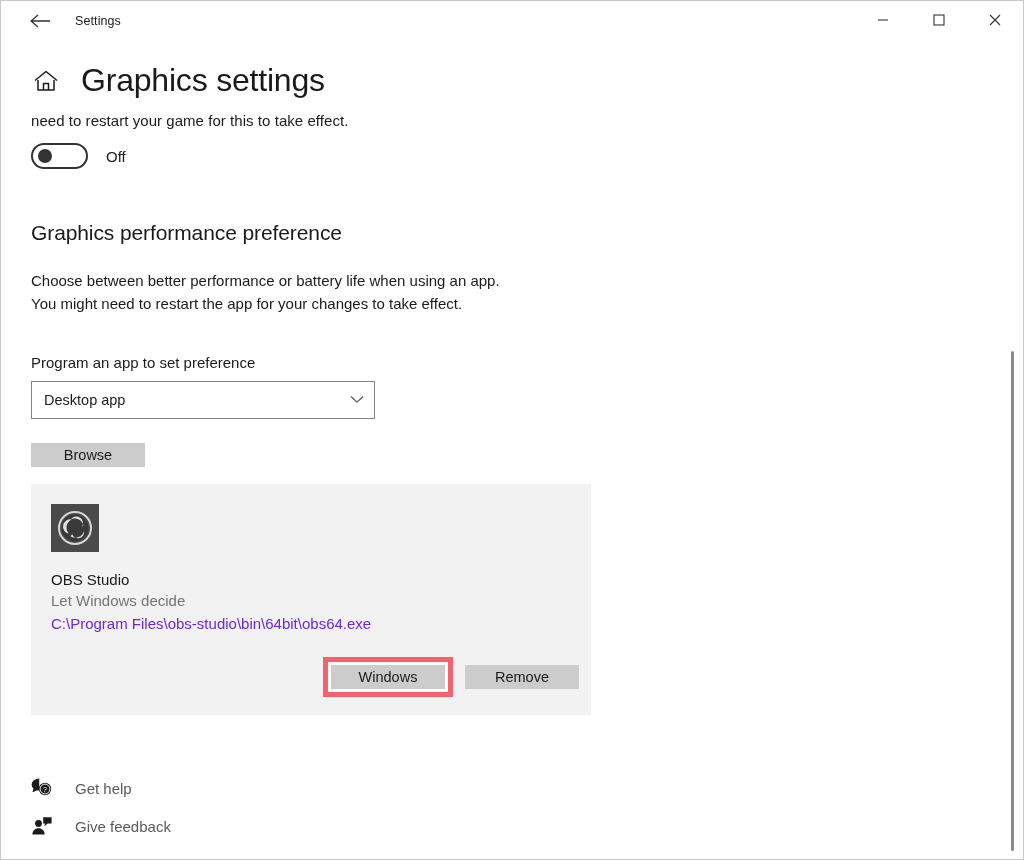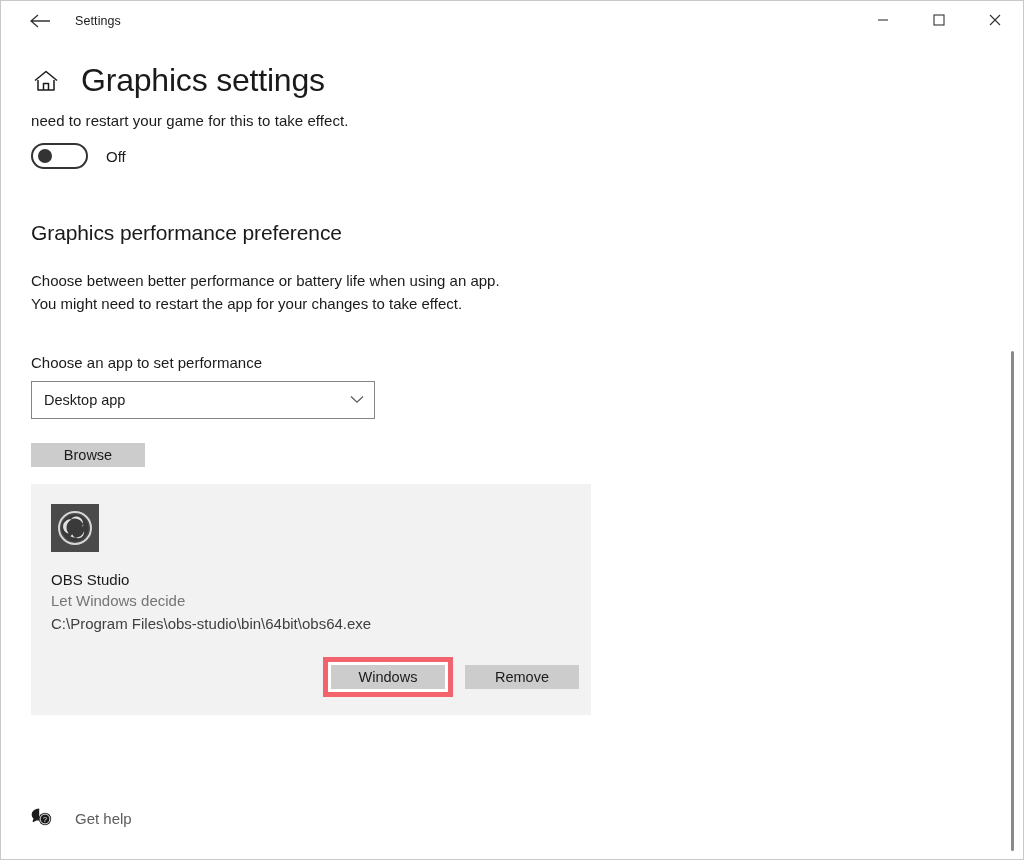--- a/index.html
+++ b/index.html
@@ -373,7 +373,7 @@
       <div>You might need to restart the app for your changes to take effect.</div>
     </div>
 
-    <div class="field-label">Choose an app to set performance</div>
+    <div class="field-label">Program an app to set preference</div>
 
     <div class="combo">
       <span class="combo-value">Desktop app</span>

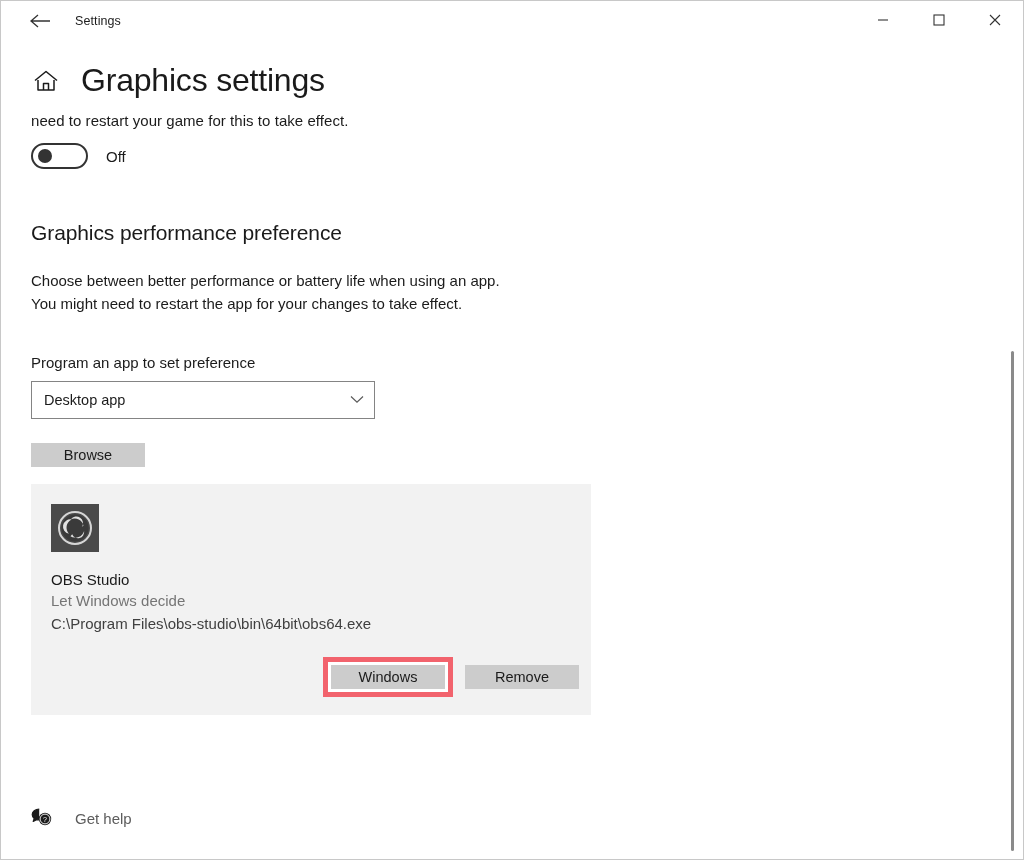--- a/index.html
+++ b/index.html
@@ -236,7 +236,7 @@
   }
   .app-path {
     font-size: 15px;
-    color: #404040;
+    color: #6d28d9;
     line-height: 1.5;
   }
 

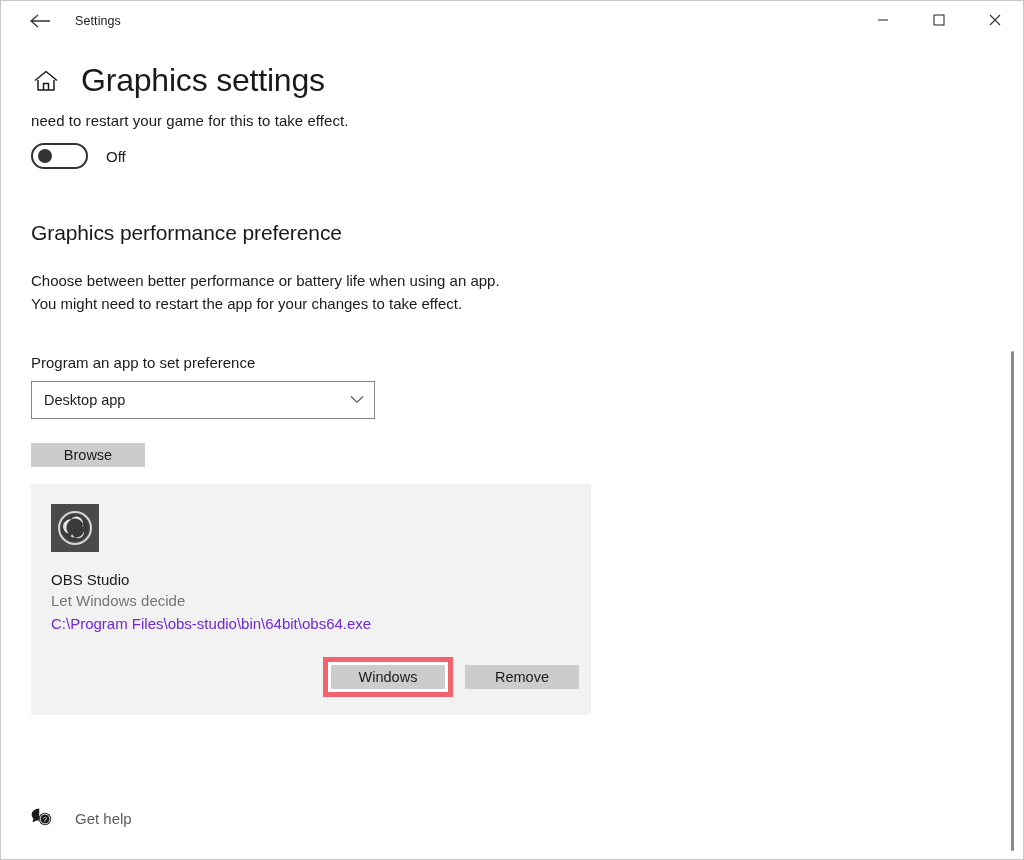--- a/index.html
+++ b/index.html
@@ -261,7 +261,7 @@
   .footer {
     position: absolute;
     left: 30px;
-    bottom: 22px;
+    bottom: 14px;
   }
   .flink {
     display: flex;

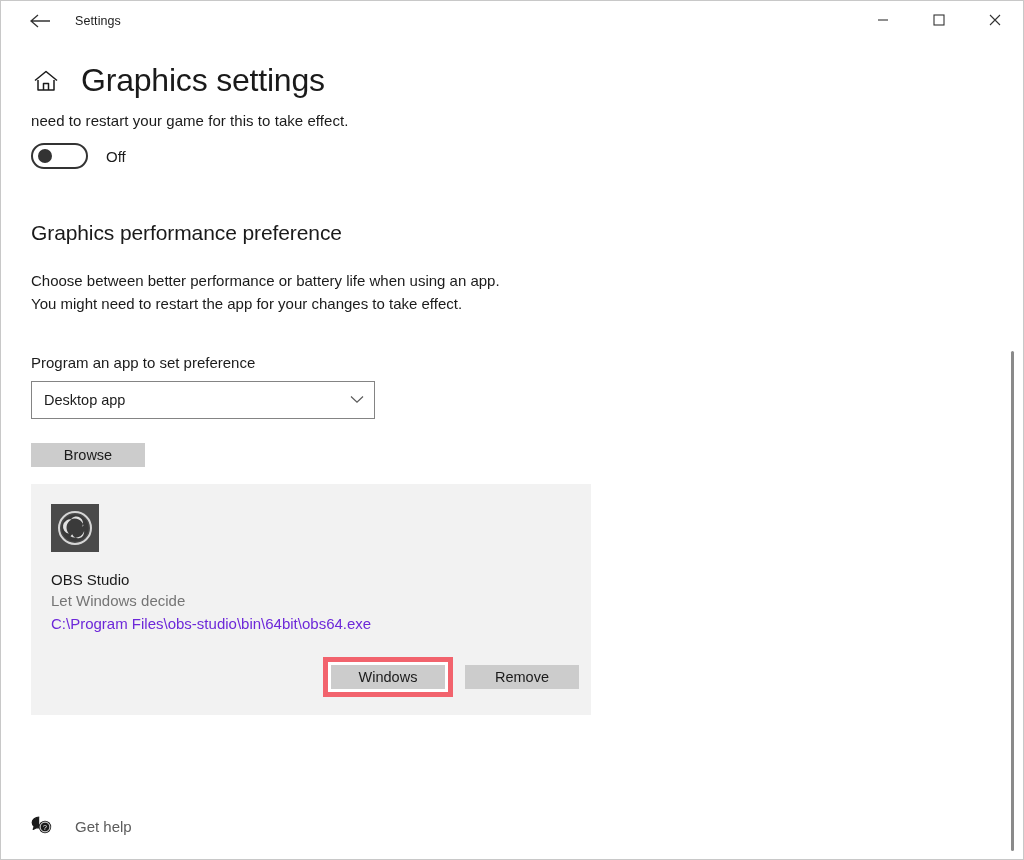--- a/index.html
+++ b/index.html
@@ -426,6 +426,16 @@
       </span>
       <span class="flink-label">Get help</span>
     </div>
+    <div class="flink">
+      <span class="flink-icon">
+        <svg width="22" height="20" viewBox="0 0 22 20">
+          <circle cx="7.5" cy="7.5" r="3.4" fill="#1b1b1b"></circle>
+          <path d="M1.4 18.4 c0 -3.7 2.7 -6.2 6.1 -6.2 c3.4 0 6.1 2.5 6.1 6.2 z" fill="#1b1b1b"></path>
+          <path d="M12.2 1.2 L20.6 1.2 L20.6 7.4 L16.6 7.4 L13.4 10.2 L14 7.4 L12.2 7.4 z" fill="#1b1b1b"></path>
+        </svg>
+      </span>
+      <span class="flink-label">Give feedback</span>
+    </div>
   </div>
 
   <div class="scrollbar">

